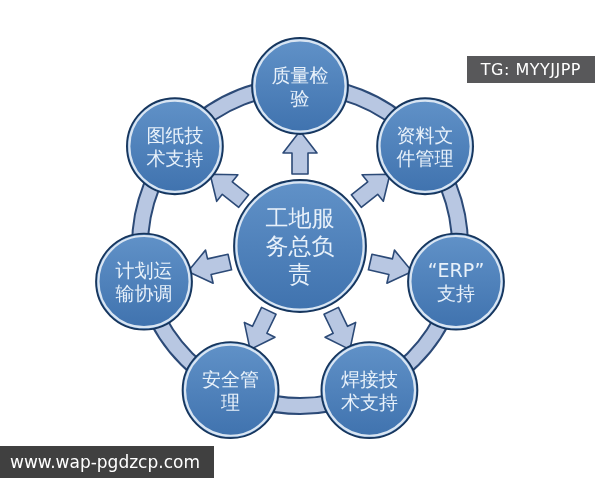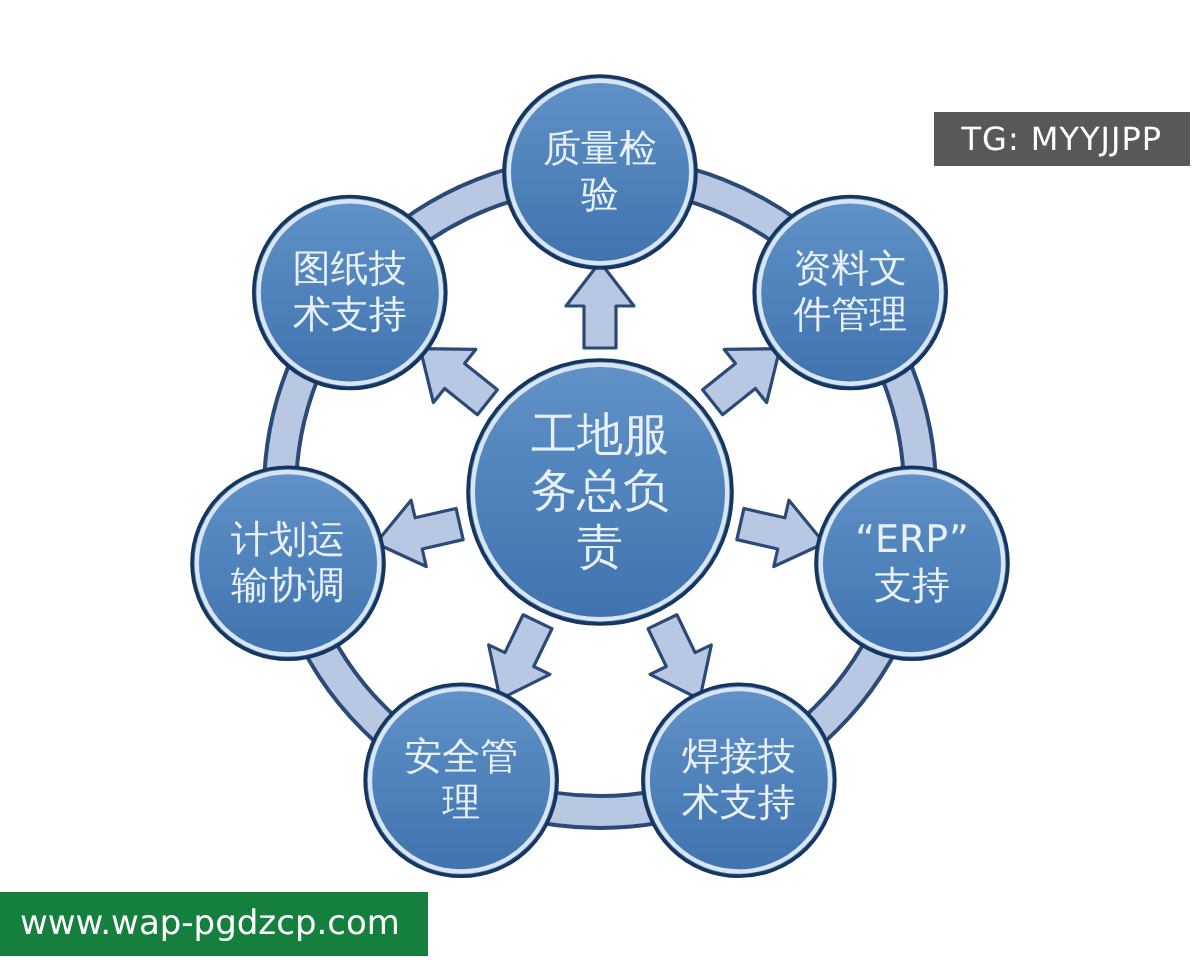--- a/index.html
+++ b/index.html
@@ -36,7 +36,7 @@
     left: 0;
     bottom: 2px;
     height: 32px;
-    background: #15803d;
+    background: #404040;
     color: #ffffff;
     display: flex;
     align-items: center;

